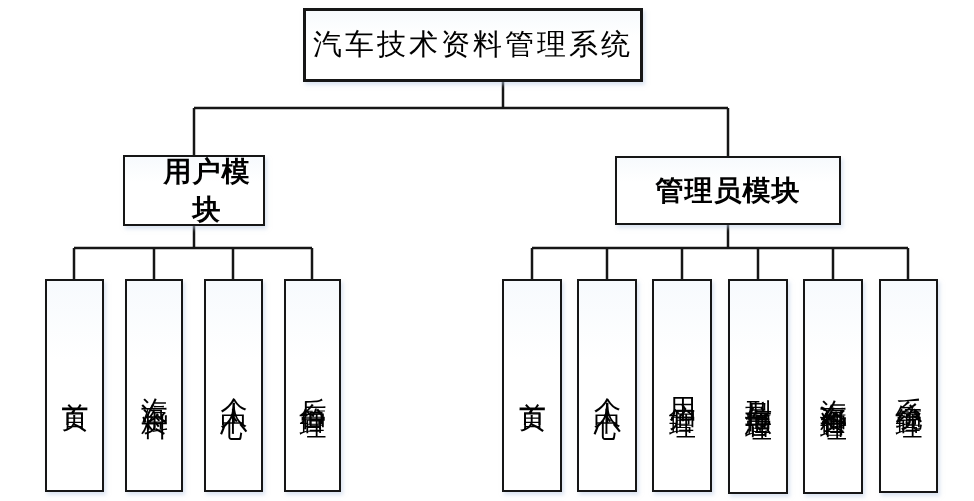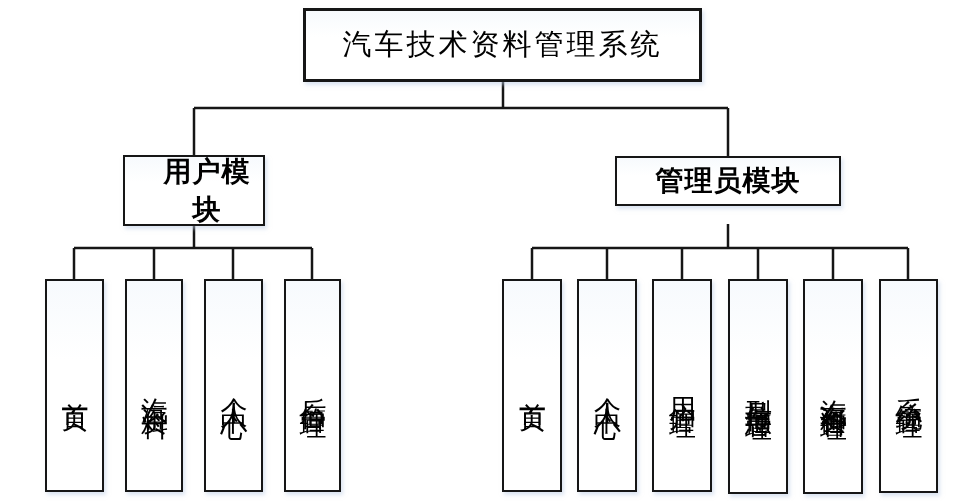--- a/index.html
+++ b/index.html
@@ -88,7 +88,7 @@
     </g>
   </svg>
 
-  <div class="node root" style="left:303px; top:8px; width:399px; height:74px;">
+  <div class="node root" style="left:303px; top:8px; width:340px; height:74px;">
     <span>汽车技术资料管理系统</span>
   </div>
 

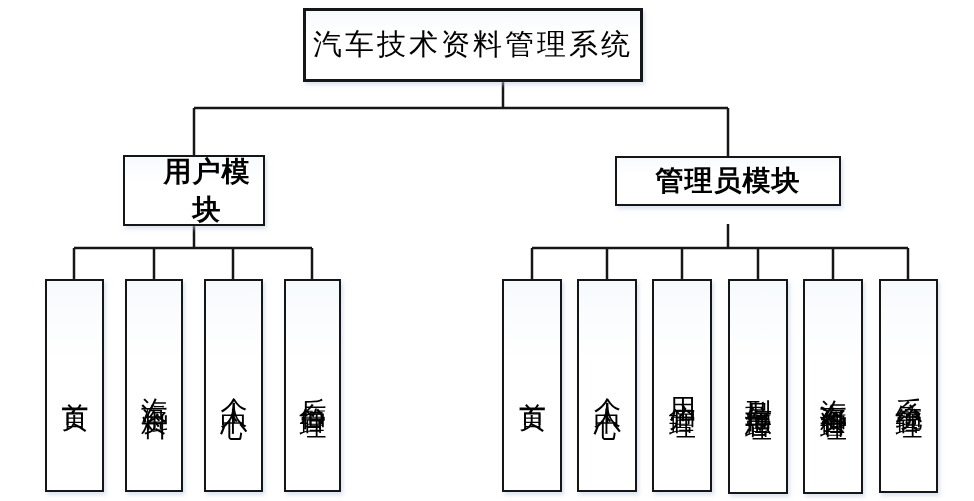--- a/index.html
+++ b/index.html
@@ -96,7 +96,7 @@
     <span>用户模块</span>
   </div>
 
-  <div class="node branch" style="left:615px; top:156px; width:226px; height:50px;justify-content:center;">
+  <div class="node branch" style="left:615px; top:156px; width:226px; height:69px;justify-content:center;">
     <span>管理员模块</span>
   </div>
 

